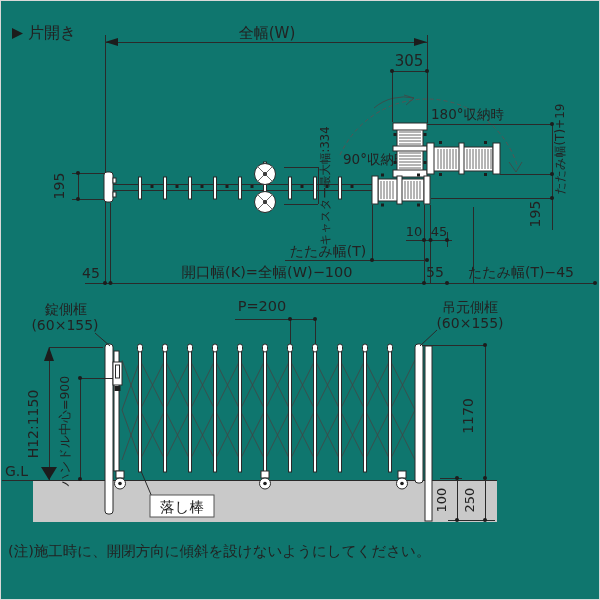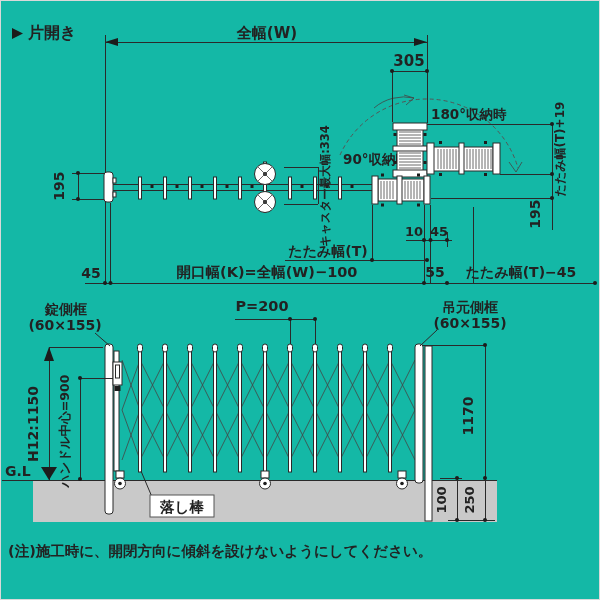--- a/index.html
+++ b/index.html
@@ -3,7 +3,7 @@
 <meta charset="utf-8">
 <style>
   html,body{margin:0;padding:0;background:#fff;}
-  .stage{position:relative;width:600px;height:600px;background:#14b8a6;overflow:hidden;font-weight:bold;}
+  .stage{position:relative;width:600px;height:600px;background:#0f766e;overflow:hidden;}
   .frame{position:absolute;inset:0;border:1px solid #d9d9d9;pointer-events:none;}
   svg{display:block}
   .t{fill:#222;font-family:"DejaVu Sans","Liberation Sans",sans-serif;}

